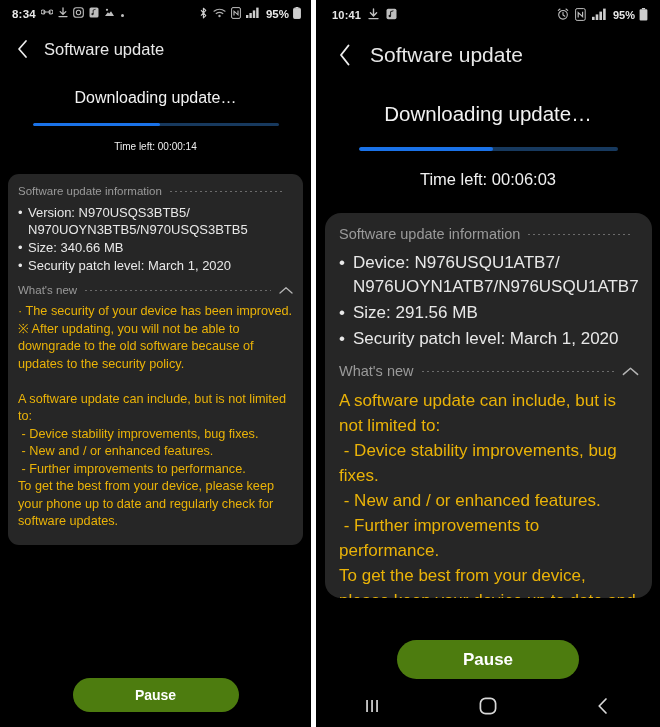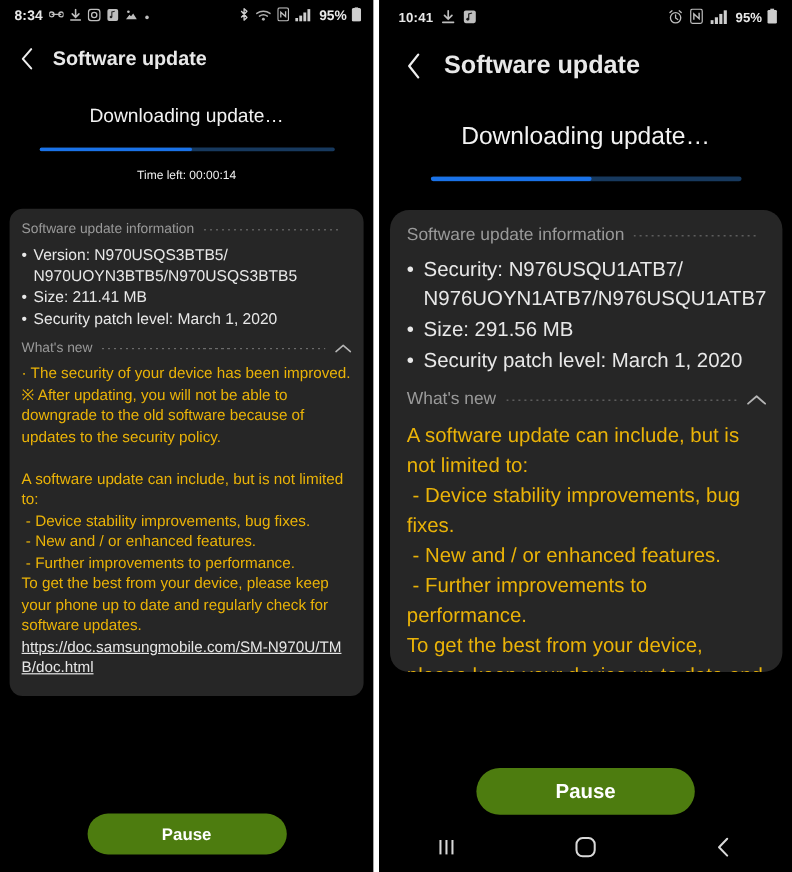--- a/index.html
+++ b/index.html
@@ -39,7 +39,7 @@
   
   .titlebar { display:flex; align-items:center; }
   .back-chevron { display:flex; align-items:center; justify-content:center; }
-  .title-text { font-weight:700; }
+  .title-text { font-weight:400; }
   #panel-left  .titlebar { height:44px; padding-left:10px; }
   #panel-left  .back-chevron { width:26px; height:26px; }
   #panel-left  .title-text { font-size:16.5px; margin-left:8px; }

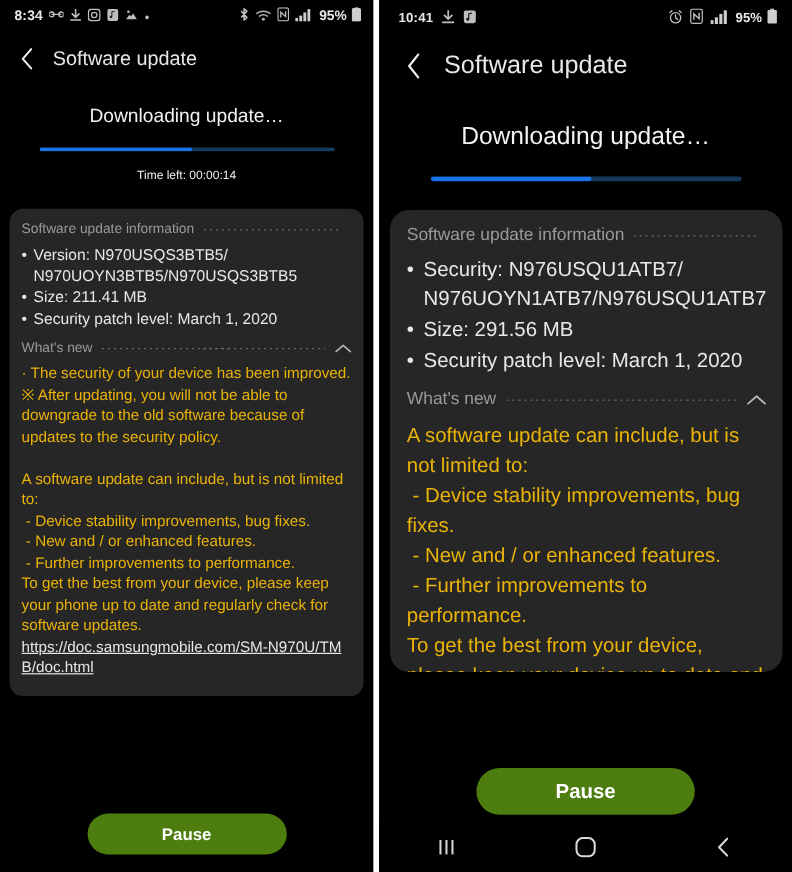--- a/index.html
+++ b/index.html
@@ -340,6 +340,7 @@
     <div class="track">
       <div class="fill" style="width: 52%;"></div>
     </div>
+    <div class="time-left">Time left: 00:06:03</div>
   </div>
 
   <div class="card card-clip">

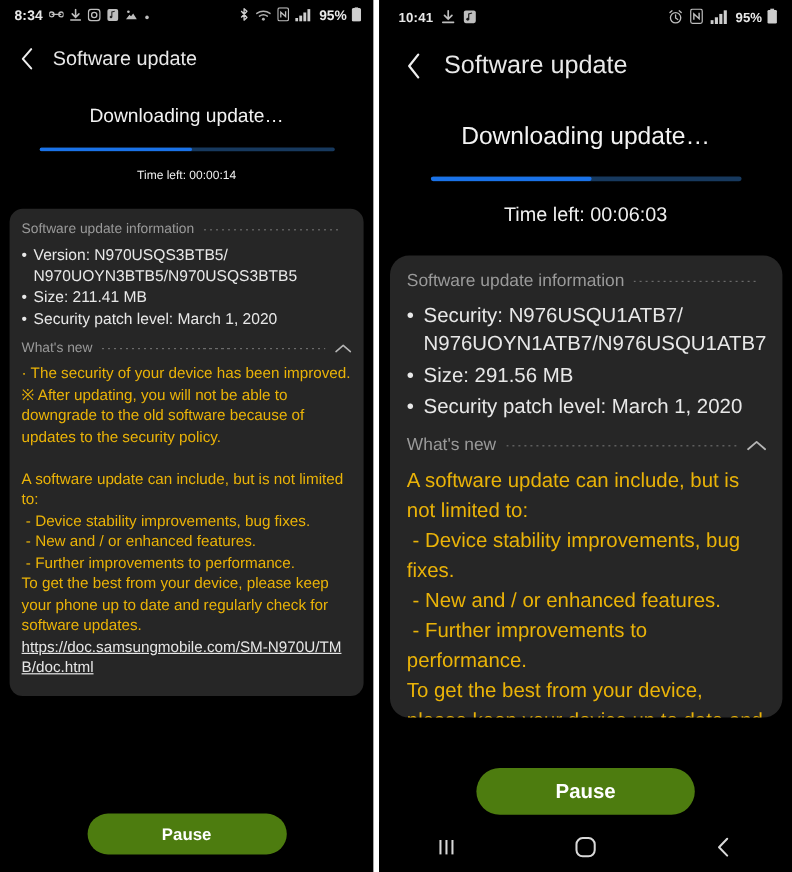--- a/index.html
+++ b/index.html
@@ -241,7 +241,7 @@
         </li>
       <li>
           <span class="bullet">•</span>
-          <span class="spec-text">Size: 211.41 MB</span>
+          <span class="spec-text">Size: 340.66 MB</span>
         </li>
       <li>
           <span class="bullet">•</span>

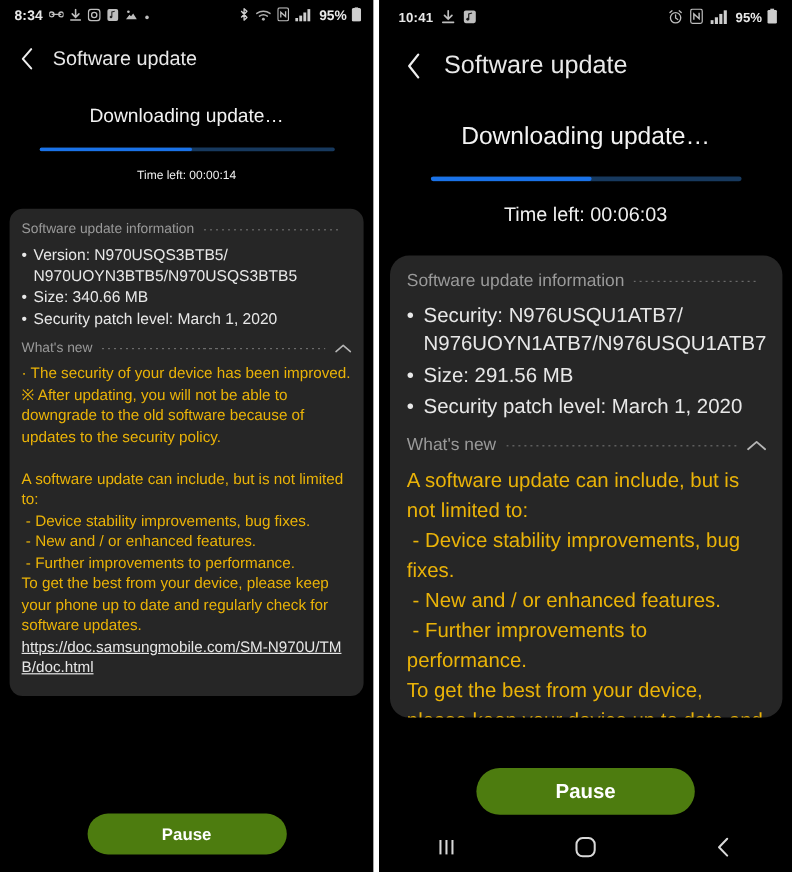--- a/index.html
+++ b/index.html
@@ -352,7 +352,7 @@
     <ul class="spec-list">
       <li>
           <span class="bullet">•</span>
-          <span class="spec-text">Security: N976USQU1ATB7/
+          <span class="spec-text">Device: N976USQU1ATB7/
 N976UOYN1ATB7/N976USQU1ATB7</span>
         </li>
       <li>

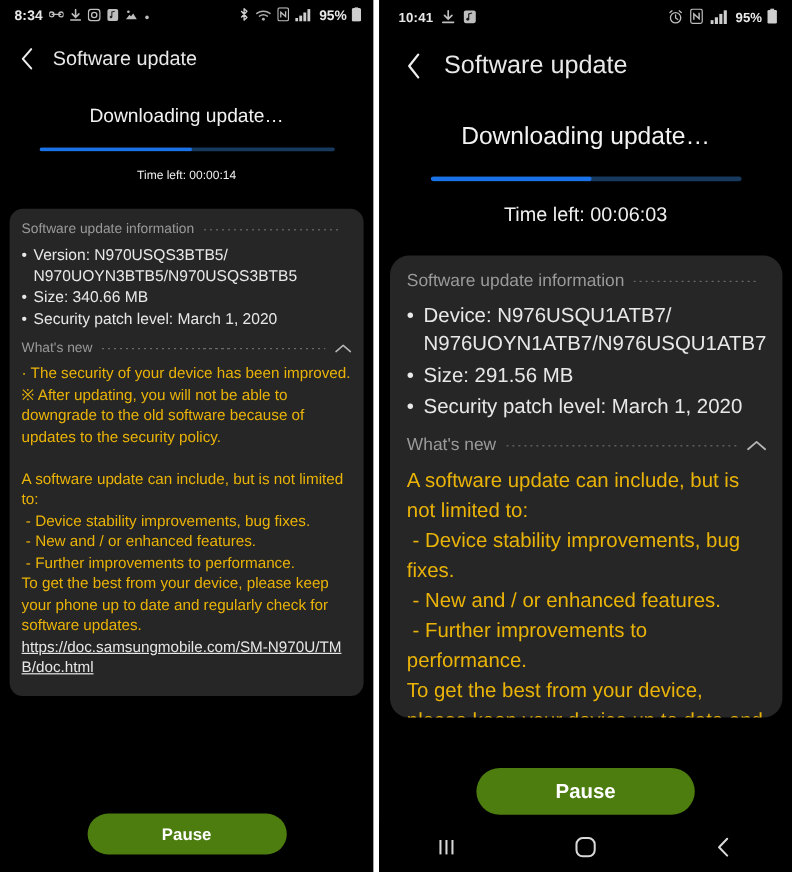--- a/index.html
+++ b/index.html
@@ -267,7 +267,6 @@
  - New and / or enhanced features.
  - Further improvements to performance.
 To get the best from your device, please keep your phone up to date and regularly check for software updates.</div>
-    <a class="learn-url" href="#">https://doc.samsungmobile.com/SM-N970U/TMB/doc.html</a>
   </div>
 
   <div class="pause-wrap">

